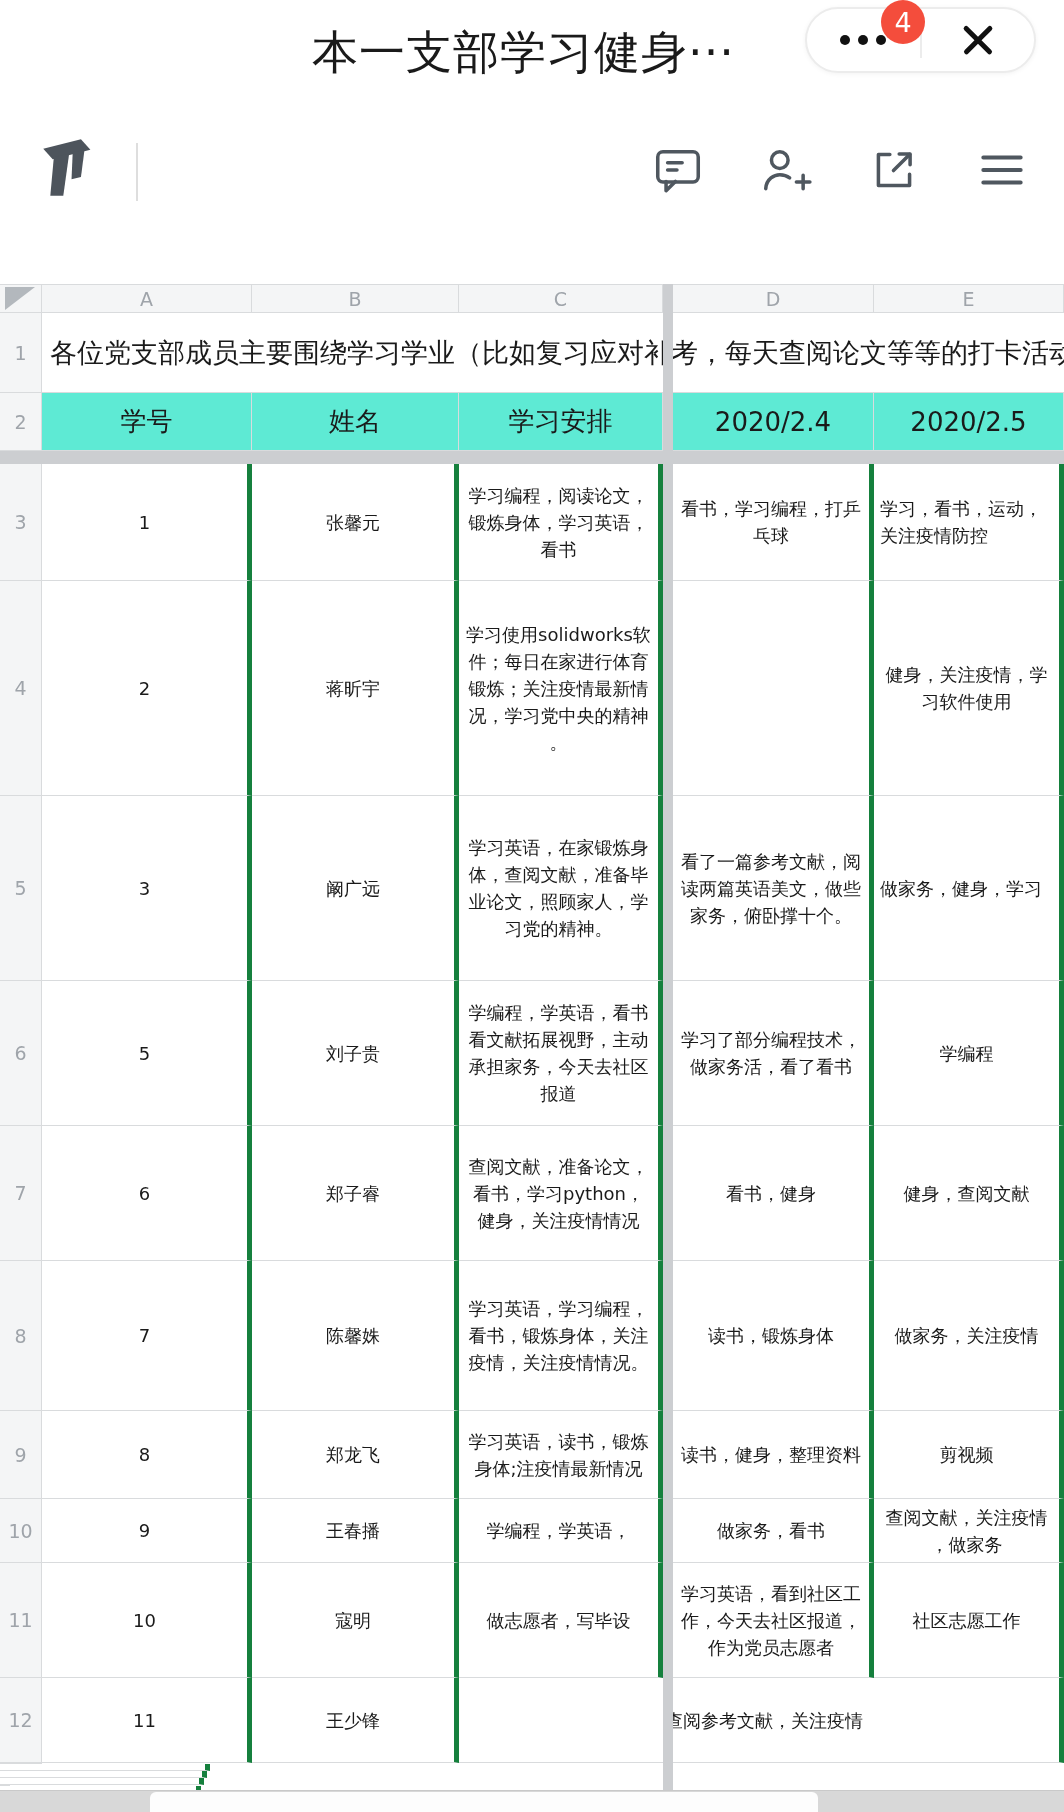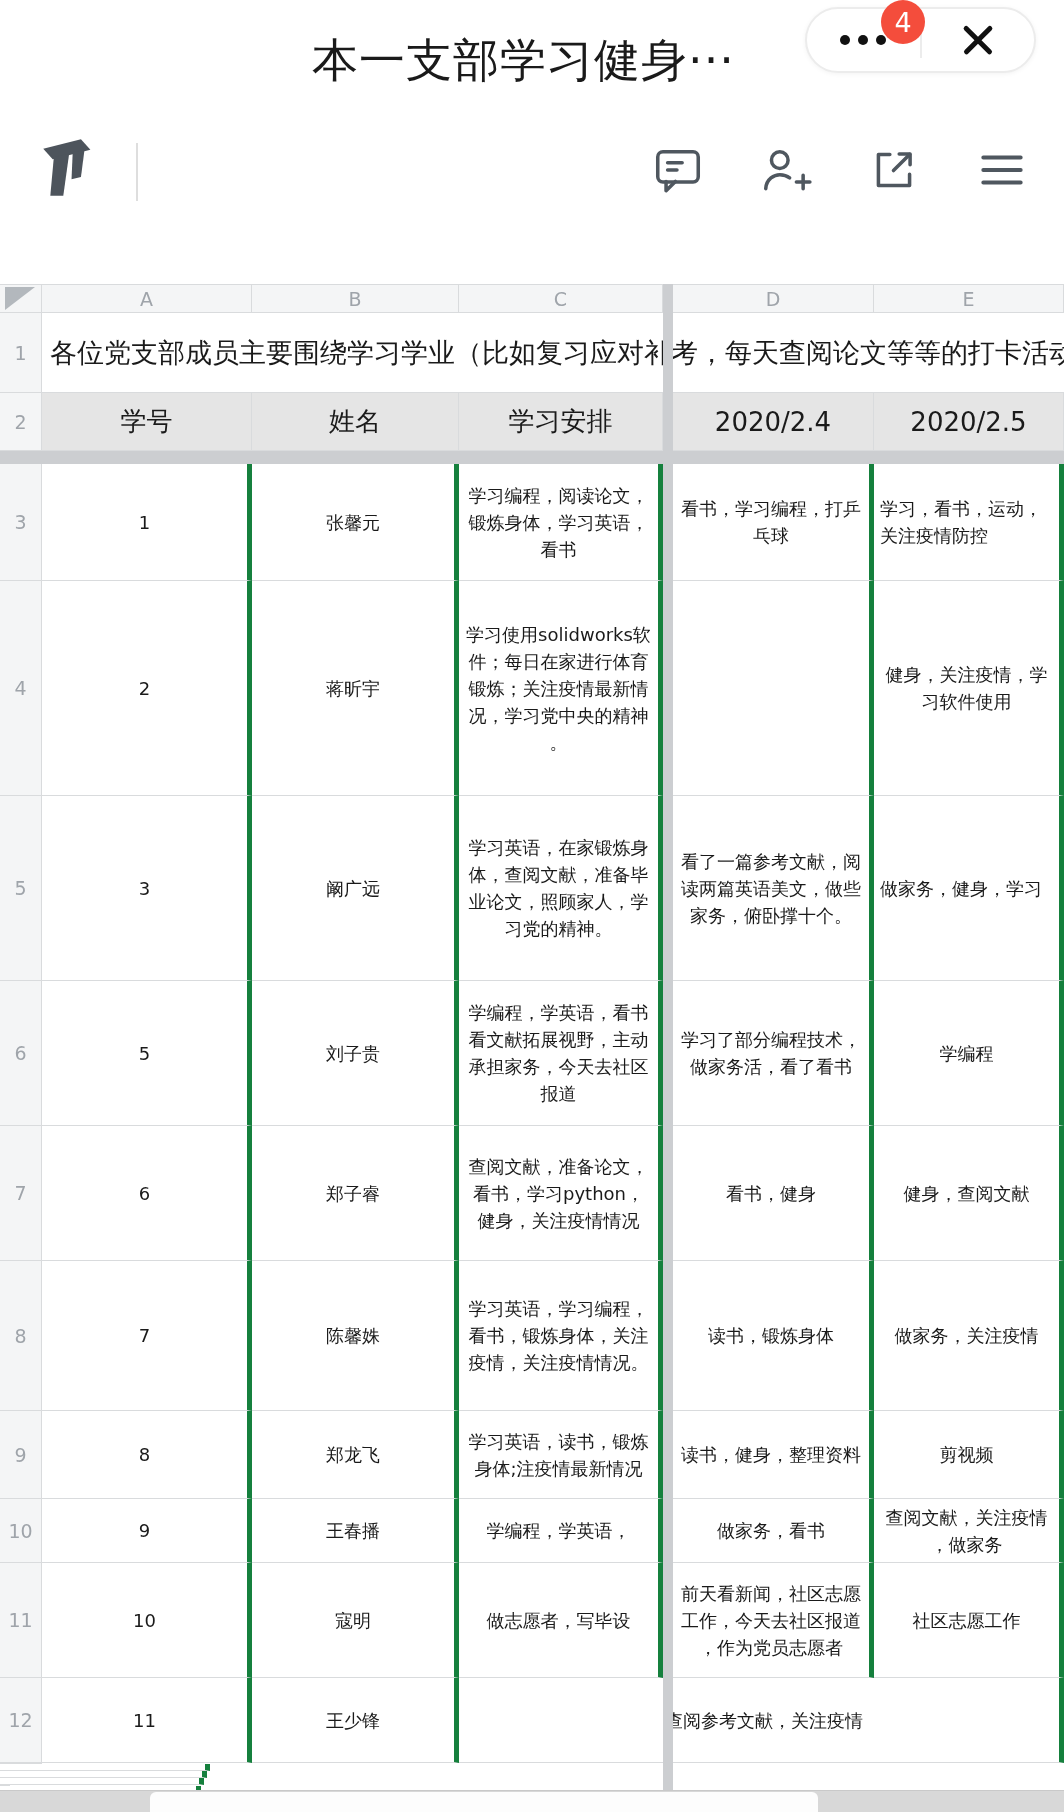--- a/index.html
+++ b/index.html
@@ -8,7 +8,7 @@
   
   .titlebar{position:absolute;top:0;left:0;right:0;height:105px;background:#fff;z-index:10;}
   .title{position:absolute;left:50%;top:50%;transform:translate(-52%,-50%);
-         font-size:46px;font-weight:500;letter-spacing:1px;white-space:nowrap;margin-top:8px;}
+         font-size:46px;font-weight:500;letter-spacing:1px;white-space:nowrap;}
   .pill{position:absolute;left:805px;top:7px;width:231px;height:66px;background:#fff;
         border:2px solid #ececec;border-radius:36px;display:flex;align-items:center;
         box-shadow:0 1px 5px rgba(0,0,0,.05);box-sizing:border-box;}

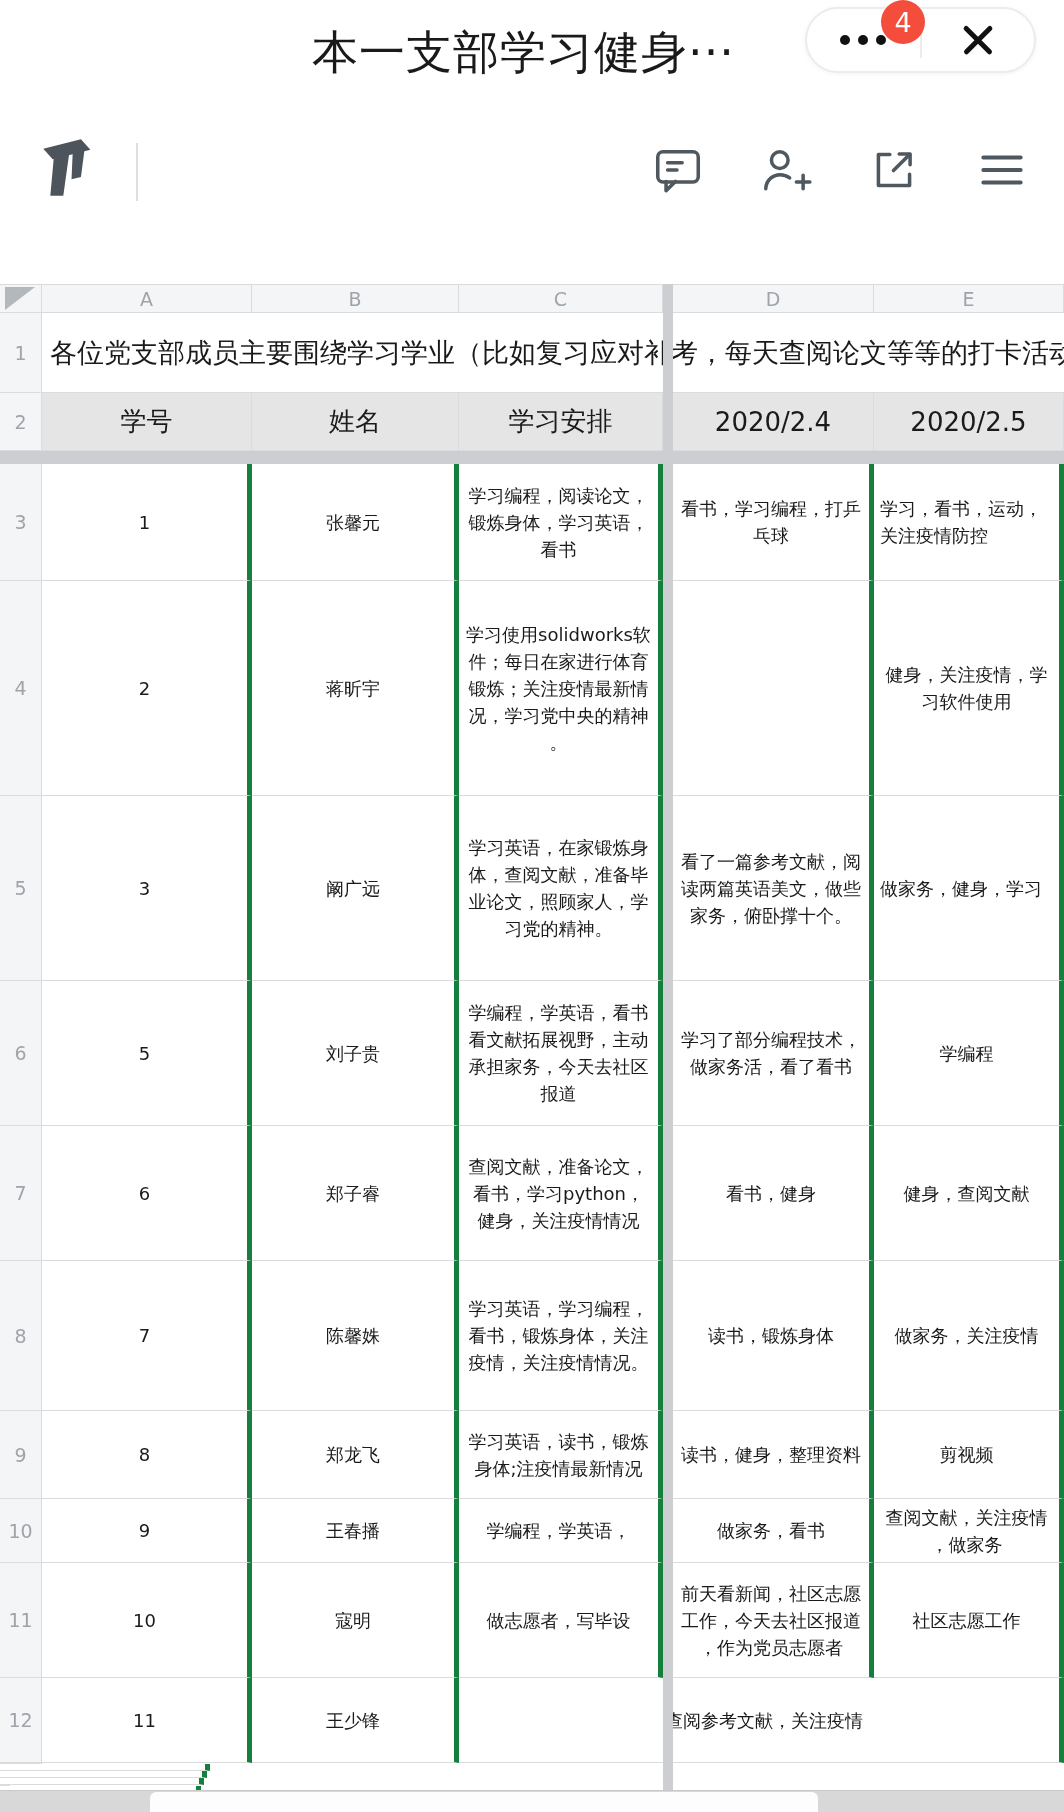--- a/index.html
+++ b/index.html
@@ -43,7 +43,7 @@
   .notecell{flex:1;border-bottom:1px solid #d9dbdd;box-sizing:border-box;display:flex;align-items:center;
             font-size:27px;padding-left:8px;white-space:nowrap;overflow:visible;}
   .hdrrow{height:58px;}
-  .hcell{background:#e5e5e5;border-right:1px solid #d9dbdd;border-bottom:1px solid #d9dbdd;box-sizing:border-box;
+  .hcell{background:#5eead4;border-right:1px solid #d9dbdd;border-bottom:1px solid #d9dbdd;box-sizing:border-box;
          font-size:26px;display:flex;align-items:center;justify-content:center;overflow:hidden;}
   .hspc{width:10px;background:#a6d77c;border-bottom:1px solid #d9dbdd;box-sizing:border-box;}
   .hsplit{height:13px;background:#ccced1;}

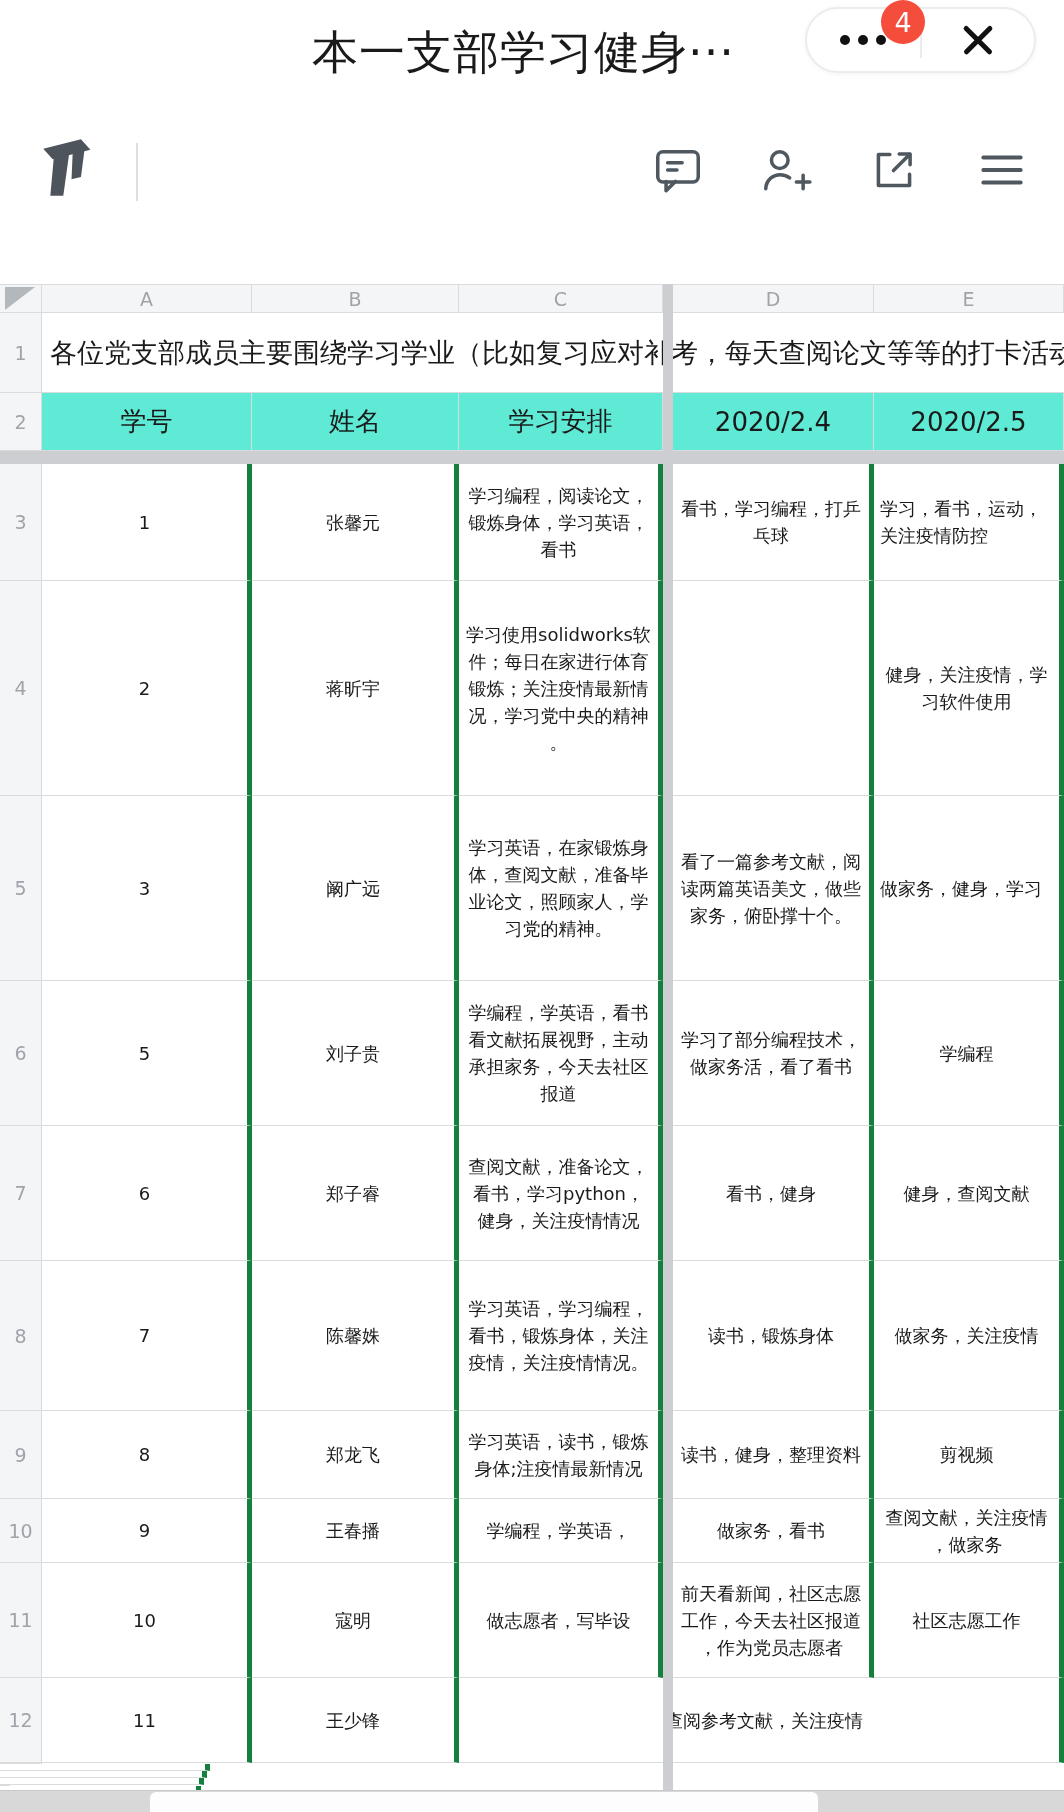--- a/index.html
+++ b/index.html
@@ -311,7 +311,7 @@
         </div>
         <div class="rspc"></div>
         <div class="cell cD">
-          <div class="tx">前天看新闻，社区志愿工作，今天去社区报道，作为党员志愿者</div>
+          <div class="tx">学习英语，看到社区工作，今天去社区报道，作为党员志愿者</div>
         </div>
         <div class="cell cE">
           <div class="tx">社区志愿工作</div>

